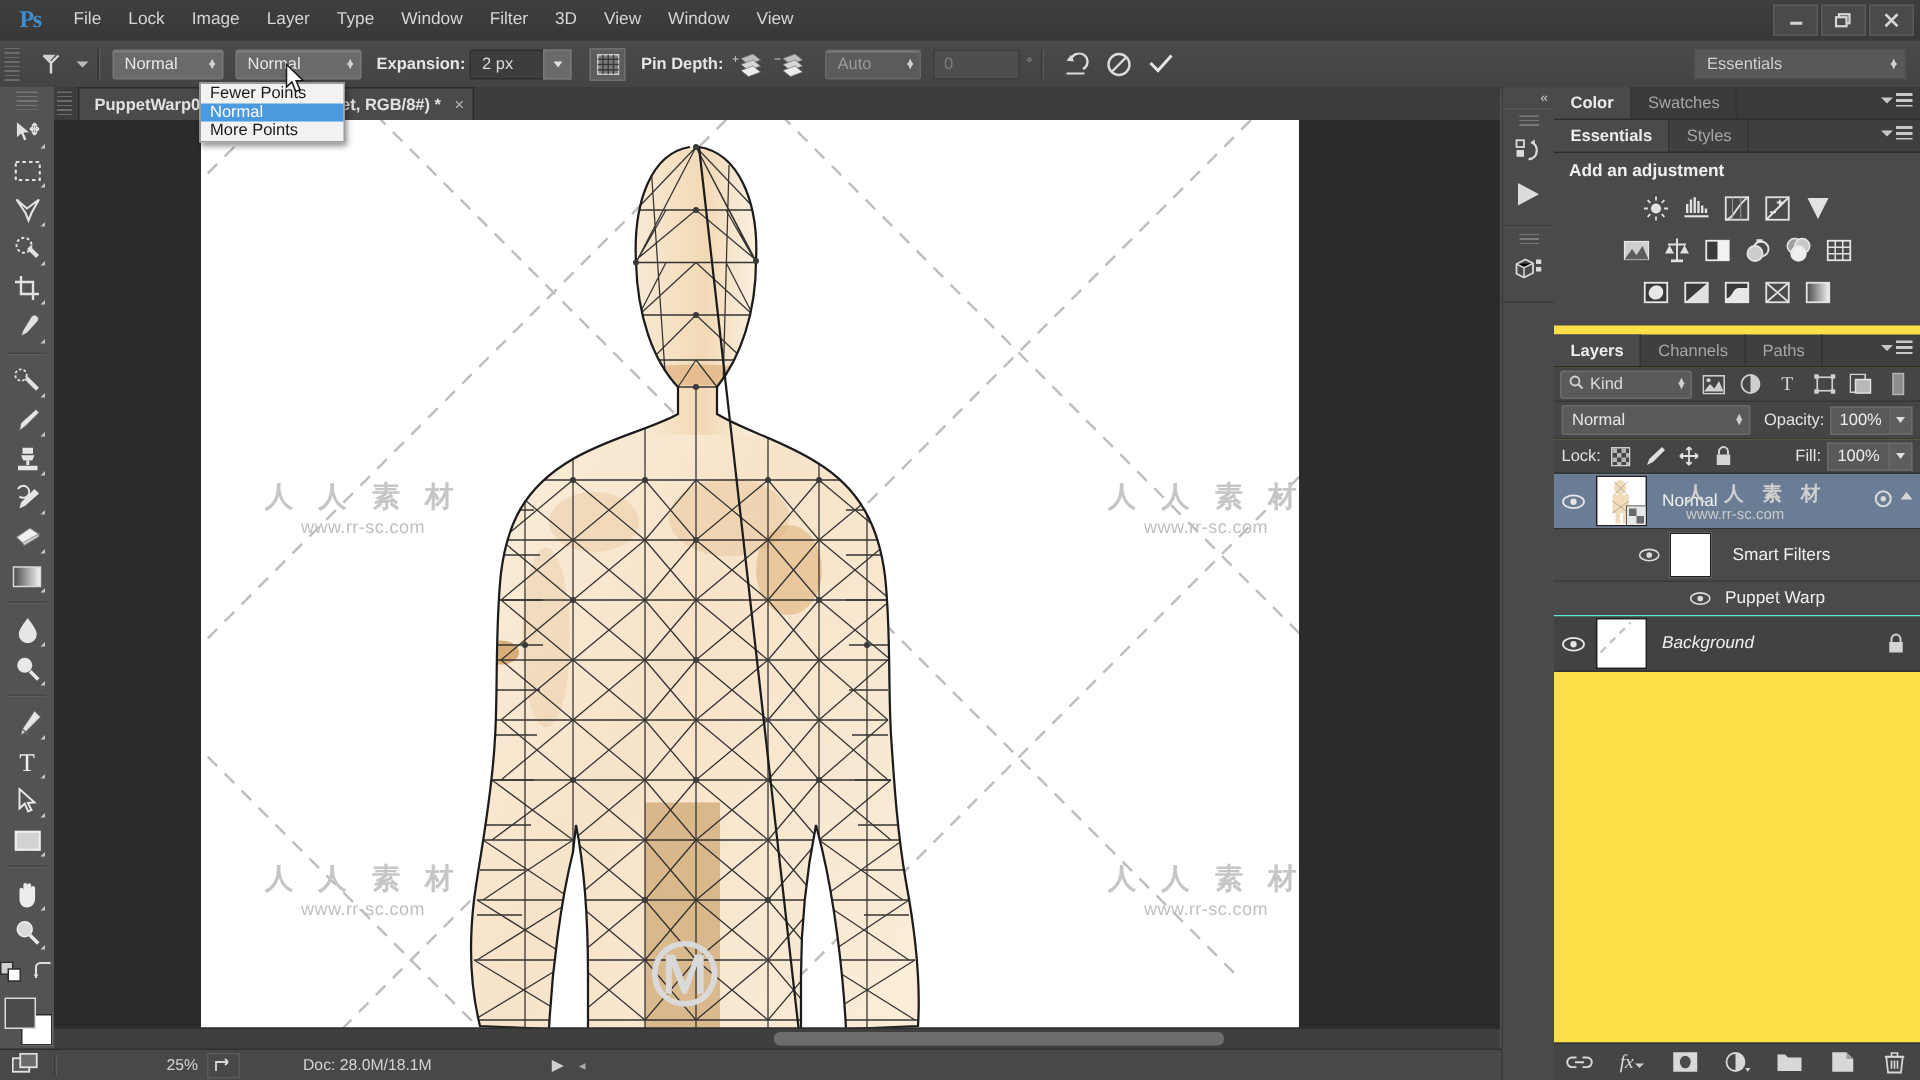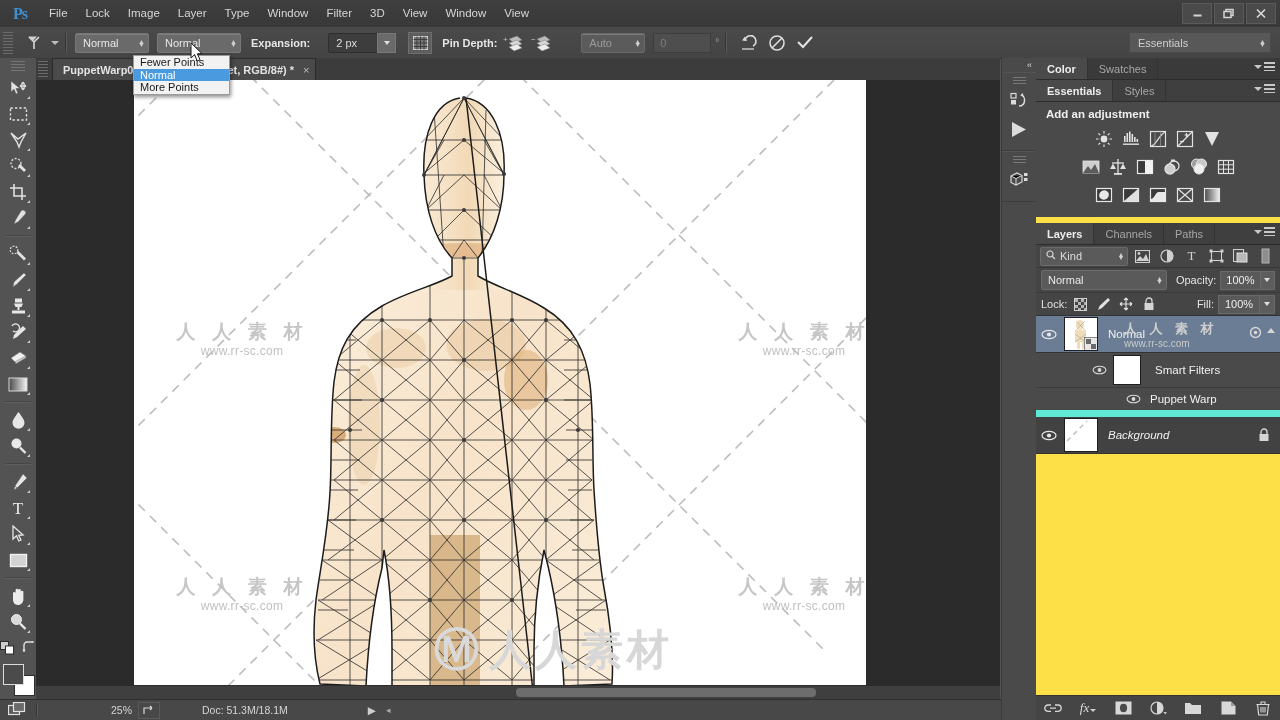--- a/index.html
+++ b/index.html
@@ -232,7 +232,7 @@
     </div>
 
     <div class="ob-label">Expansion:</div>
-    <div class="combo dark" style="width:38px;margin-left:18px;">
+    <div class="combo dark" style="width:38px;margin-left:3px;">
       <span>2 px</span>
     </div>
     <div class="dd-btn">

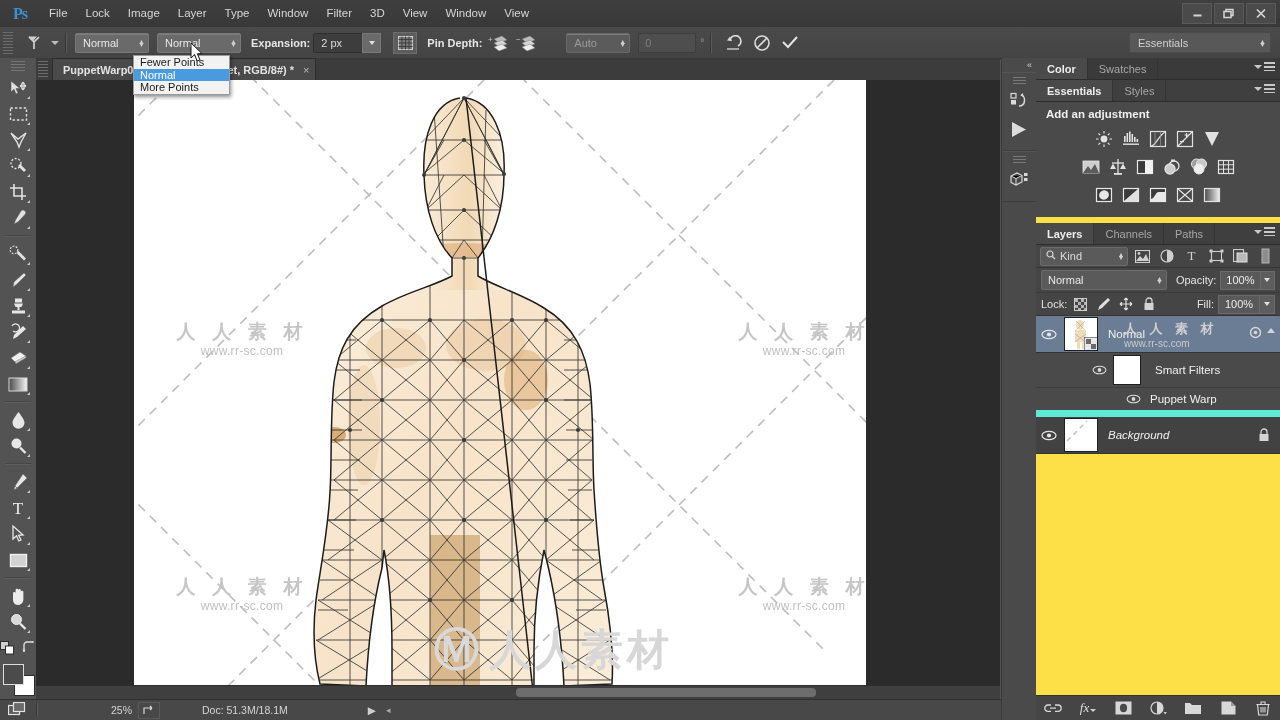--- a/index.html
+++ b/index.html
@@ -267,7 +267,7 @@
       </svg>
     </div>
 
-    <div class="combo" style="width:52px;margin-left:28px;background:#5b5b5b;border-color:#696969;color:#9b9b9b;text-align:center;">
+    <div class="combo" style="width:52px;margin-left:12px;background:#5b5b5b;border-color:#696969;color:#9b9b9b;text-align:center;">
       <span>Auto</span>
       <span class="spin">▲<br>▼</span>
     </div>

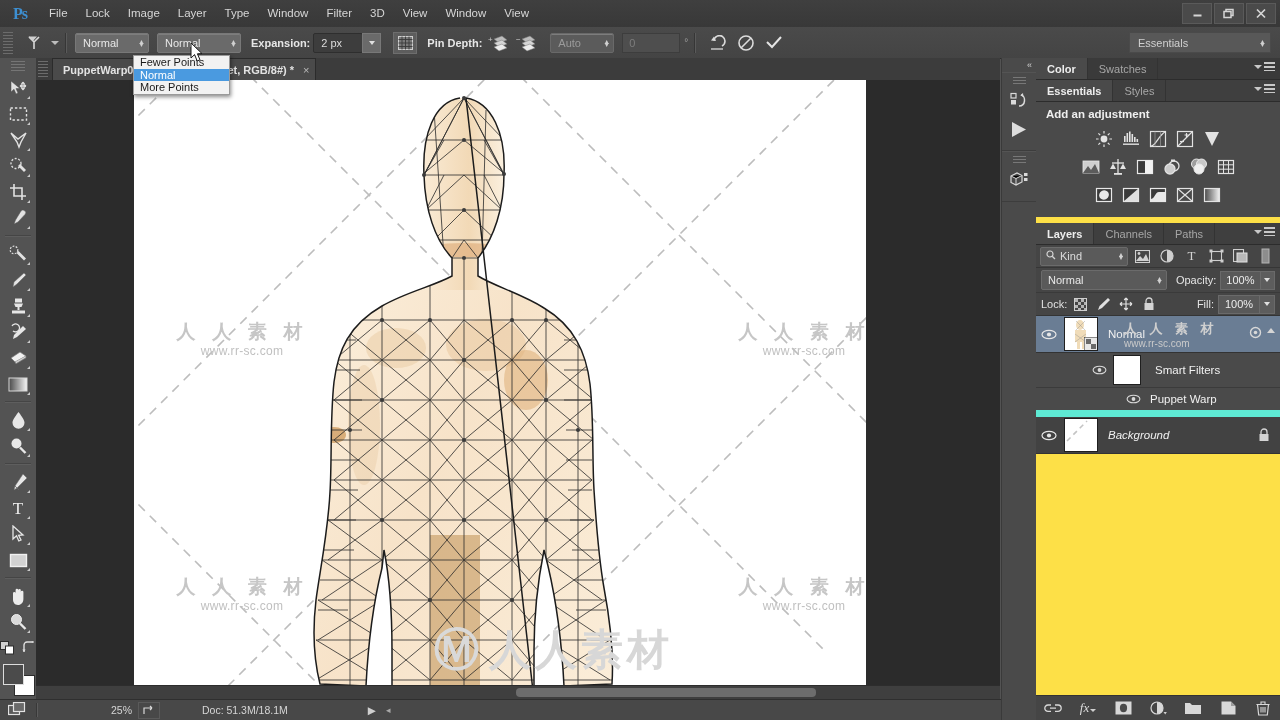--- a/index.html
+++ b/index.html
@@ -163,7 +163,7 @@
   .thumb{width:32px;height:32px;background:#fff;border:1px solid #1f1f1f;margin-left:2px;position:relative;overflow:hidden;}
   .lname{margin-left:10px;font-size:11.5px;color:#f0f0f0;}
   .sub{display:flex;align-items:center;height:34px;background:#4a4a4a;border-bottom:1px solid #3b3b3b;}
-  .sub2{display:flex;align-items:center;height:22px;background:#4a4a4a;border-bottom:7px solid #5eead4;}
+  .sub2{display:flex;align-items:center;height:22px;background:#4a4a4a;border-bottom:1px solid #5eead4;}
   .lockbadge{position:absolute;right:10px;top:11px;}
   .panel-bottom{position:absolute;left:0;bottom:0;width:244px;height:24px;background:#454545;
     border-top:1px solid #333;display:flex;align-items:center;justify-content:center;gap:15px;}

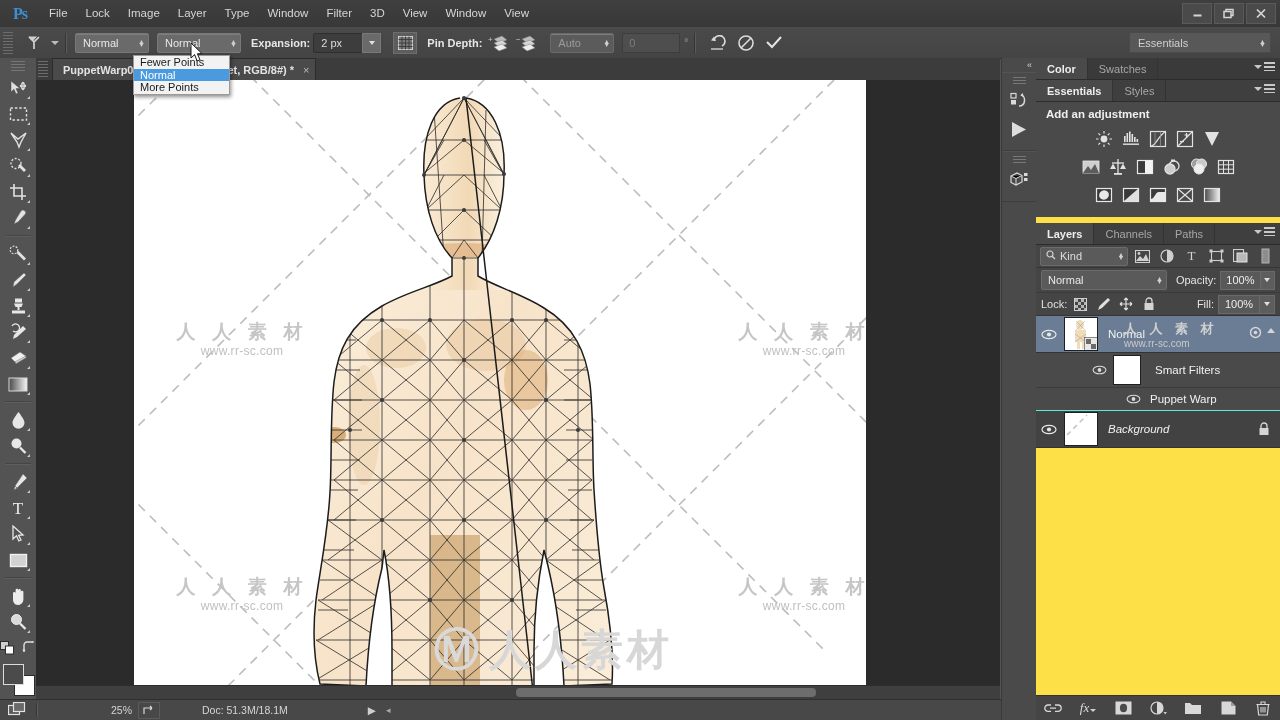--- a/index.html
+++ b/index.html
@@ -658,7 +658,6 @@
 
       <div class="bigwm">
         <span class="mark">Ⓜ</span>
-        <span class="txt">人人素材</span>
       </div>
     </div>
 

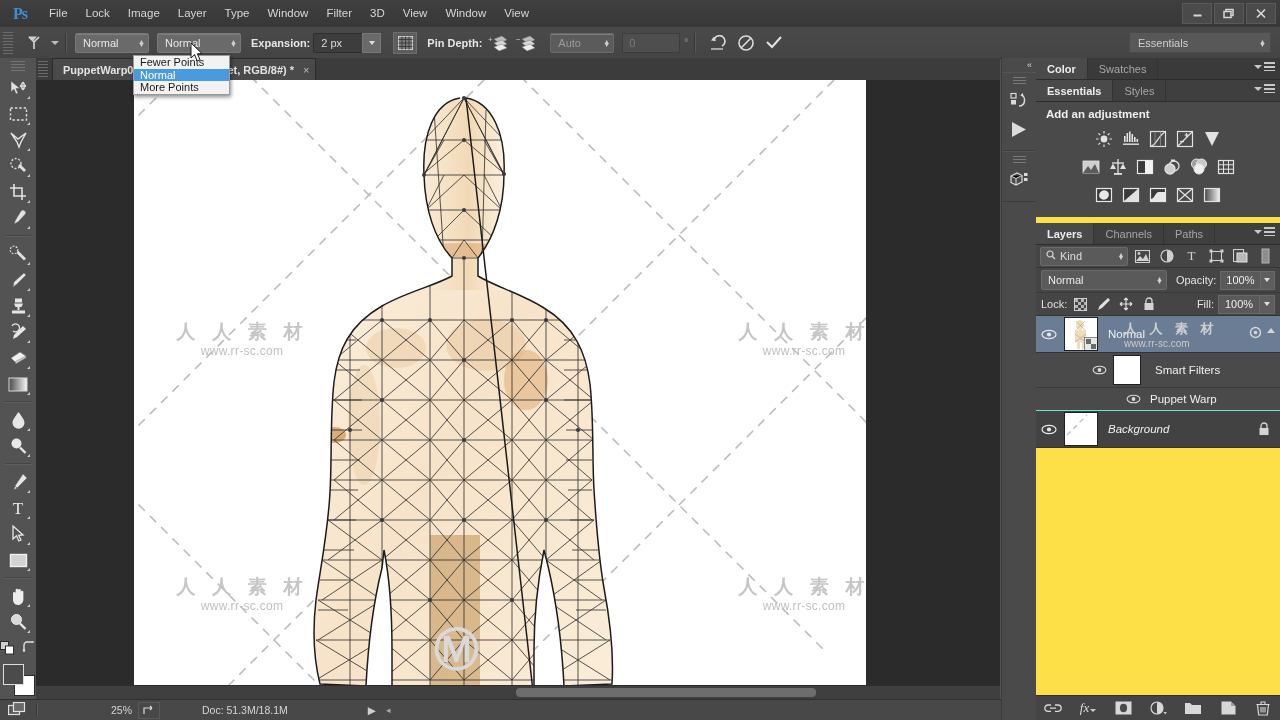--- a/index.html
+++ b/index.html
@@ -684,7 +684,7 @@
         <path d="M1 9 V3 H5 M5 3 L9 3 M9 3 L7 1 M9 3 L7 5" stroke="#d8d8d8" stroke-width="1.2" fill="none"></path>
       </svg>
     </div>
-    <div class="sb-doc">Doc: 51.3M/18.1M</div>
+    <div class="sb-doc">Doc: 28.0M/18.1M</div>
     <div class="sb-arrow">▶</div>
     <div style="margin-left:10px;color:#a8a8a8;font-size:9px;">◂</div>
   </div>

